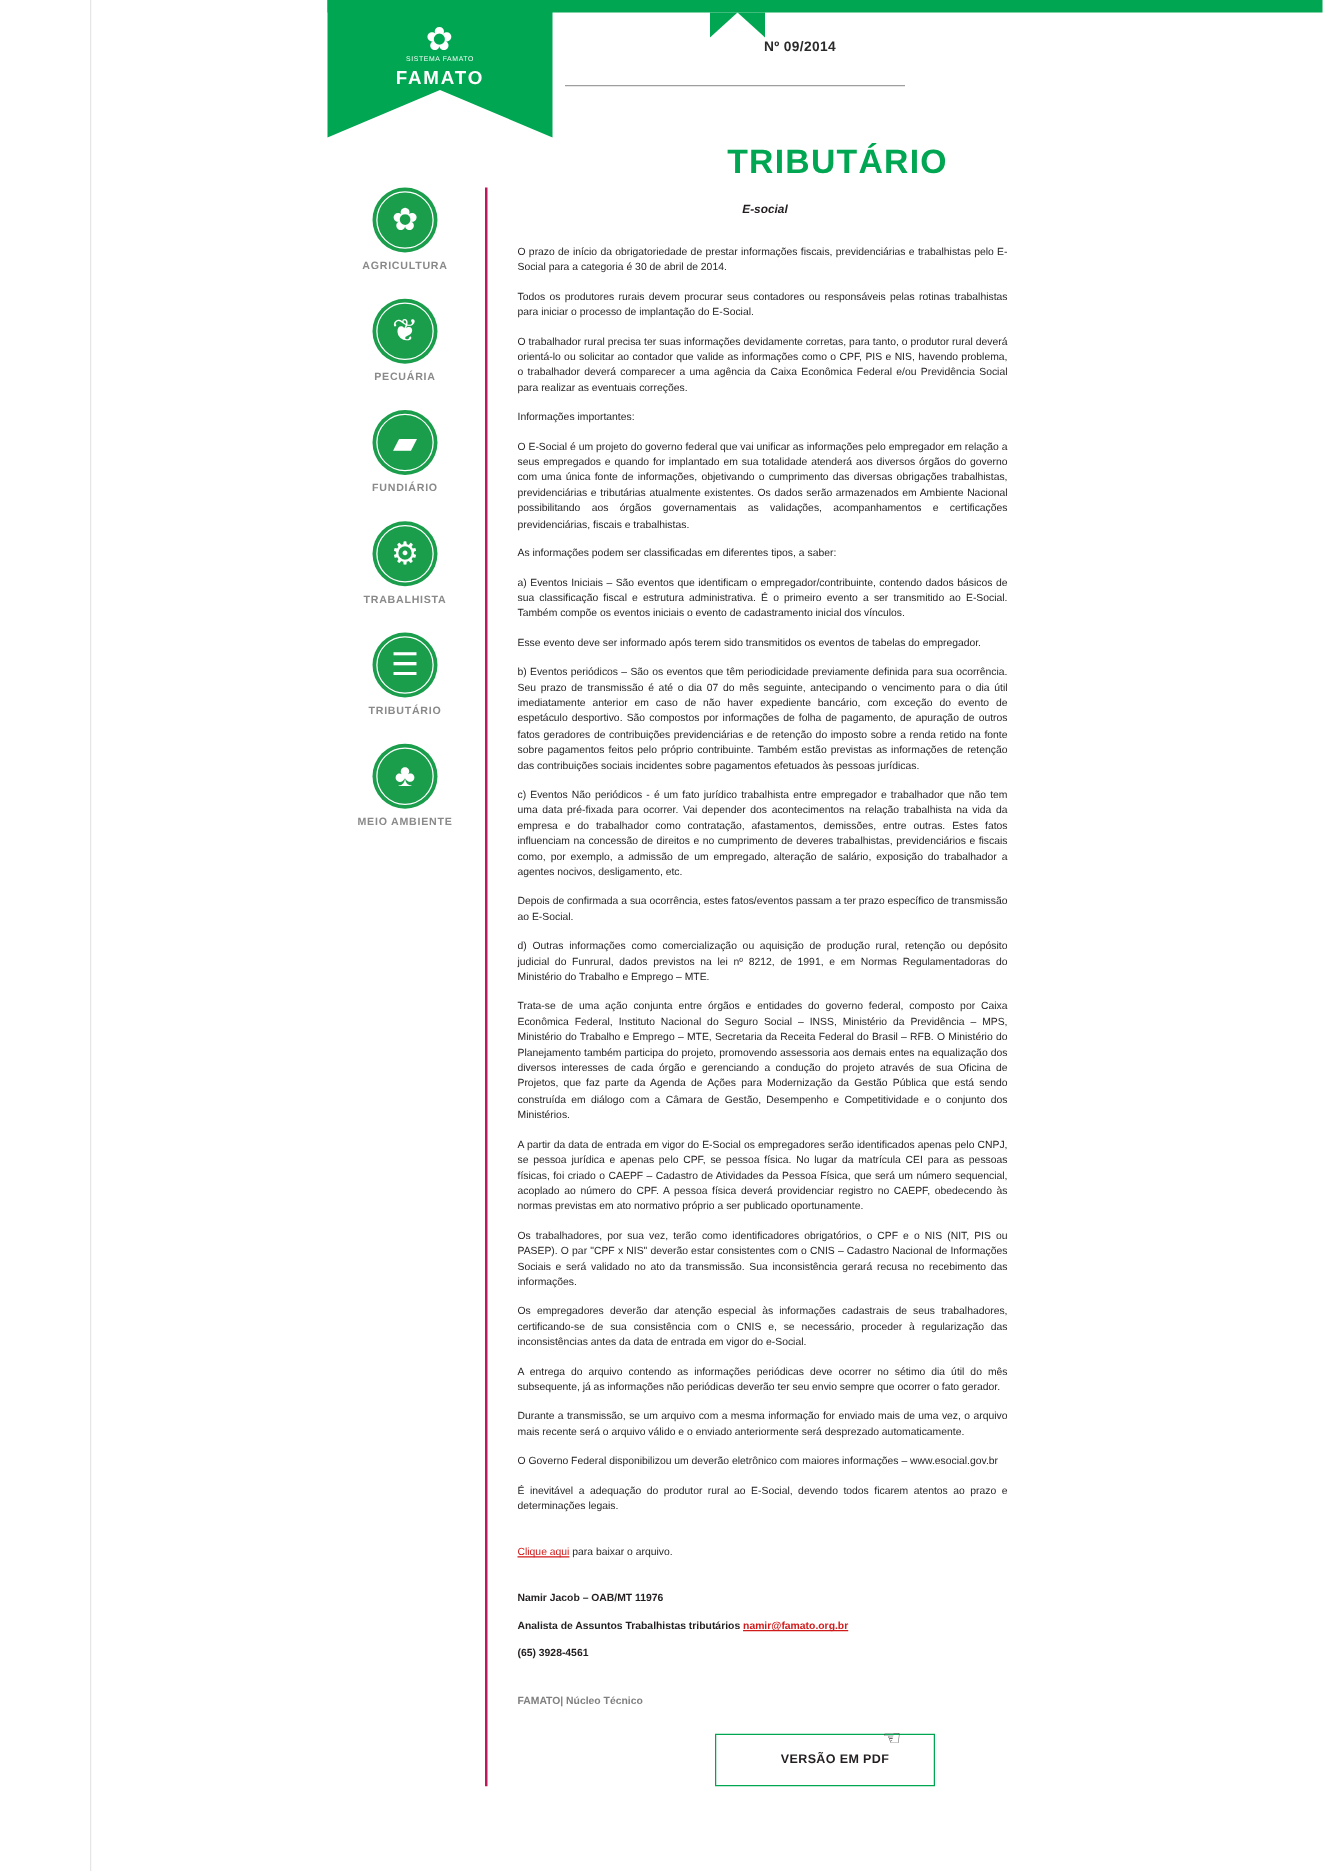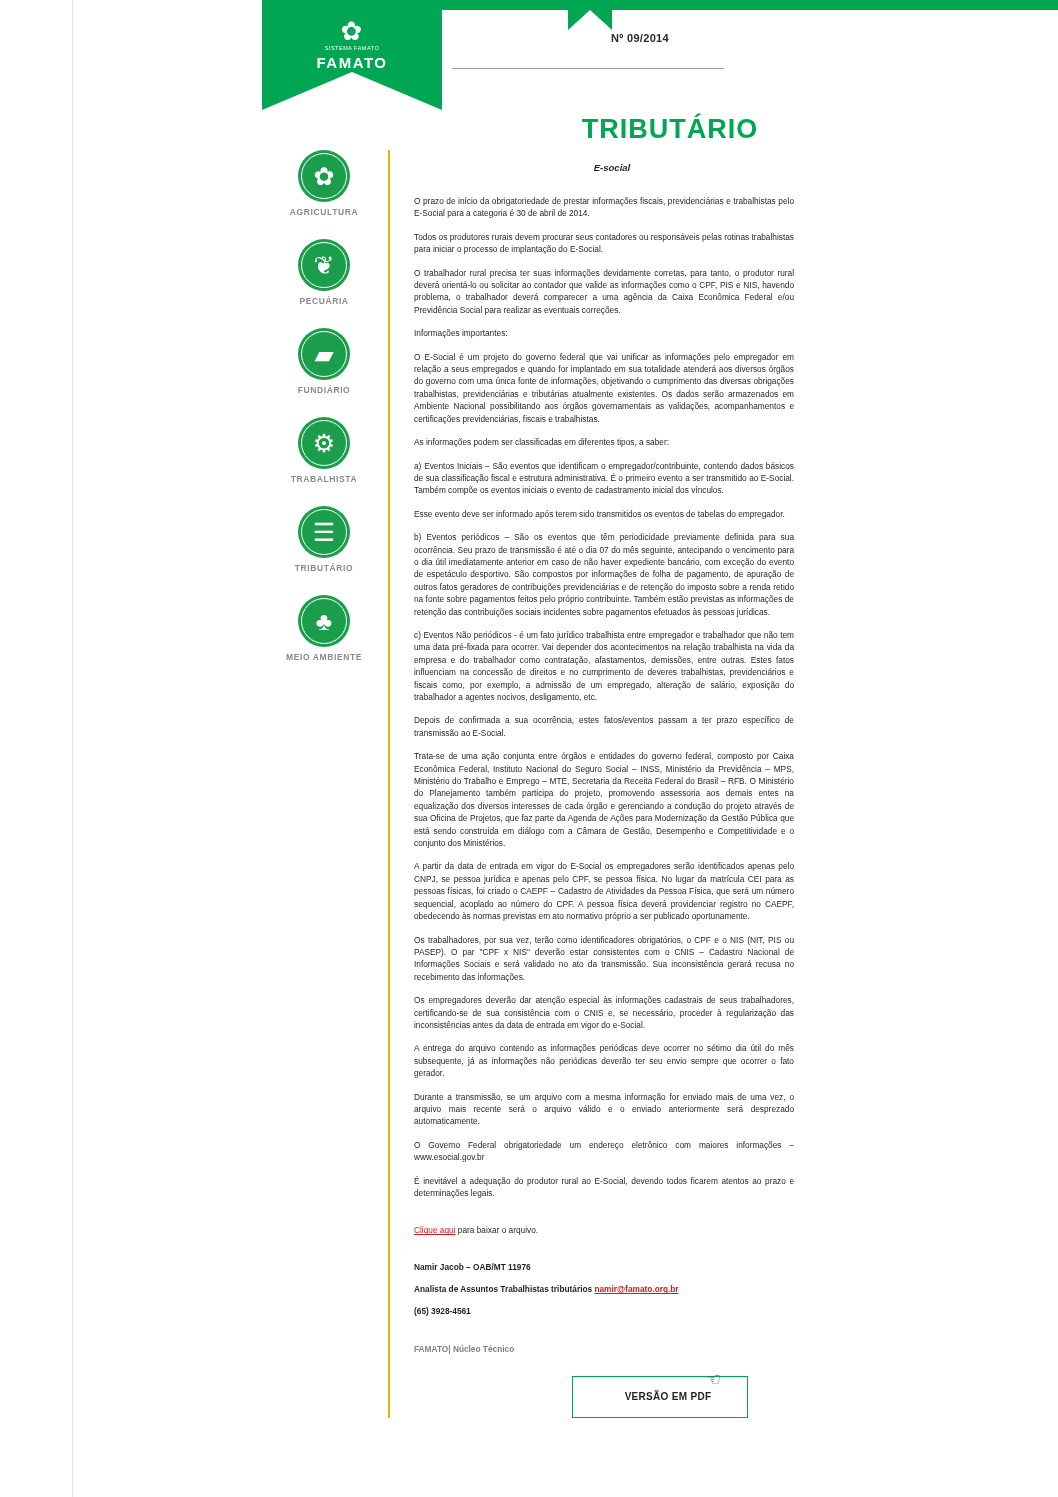--- a/index.html
+++ b/index.html
@@ -170,7 +170,7 @@
     left: 388px;
     top: 150px;
     width: 422px;
-    border-left: 2px solid #eab308;
+    border-left: 2px solid #be185d;
     padding-left: 24px;
   }
   .esocial-head {

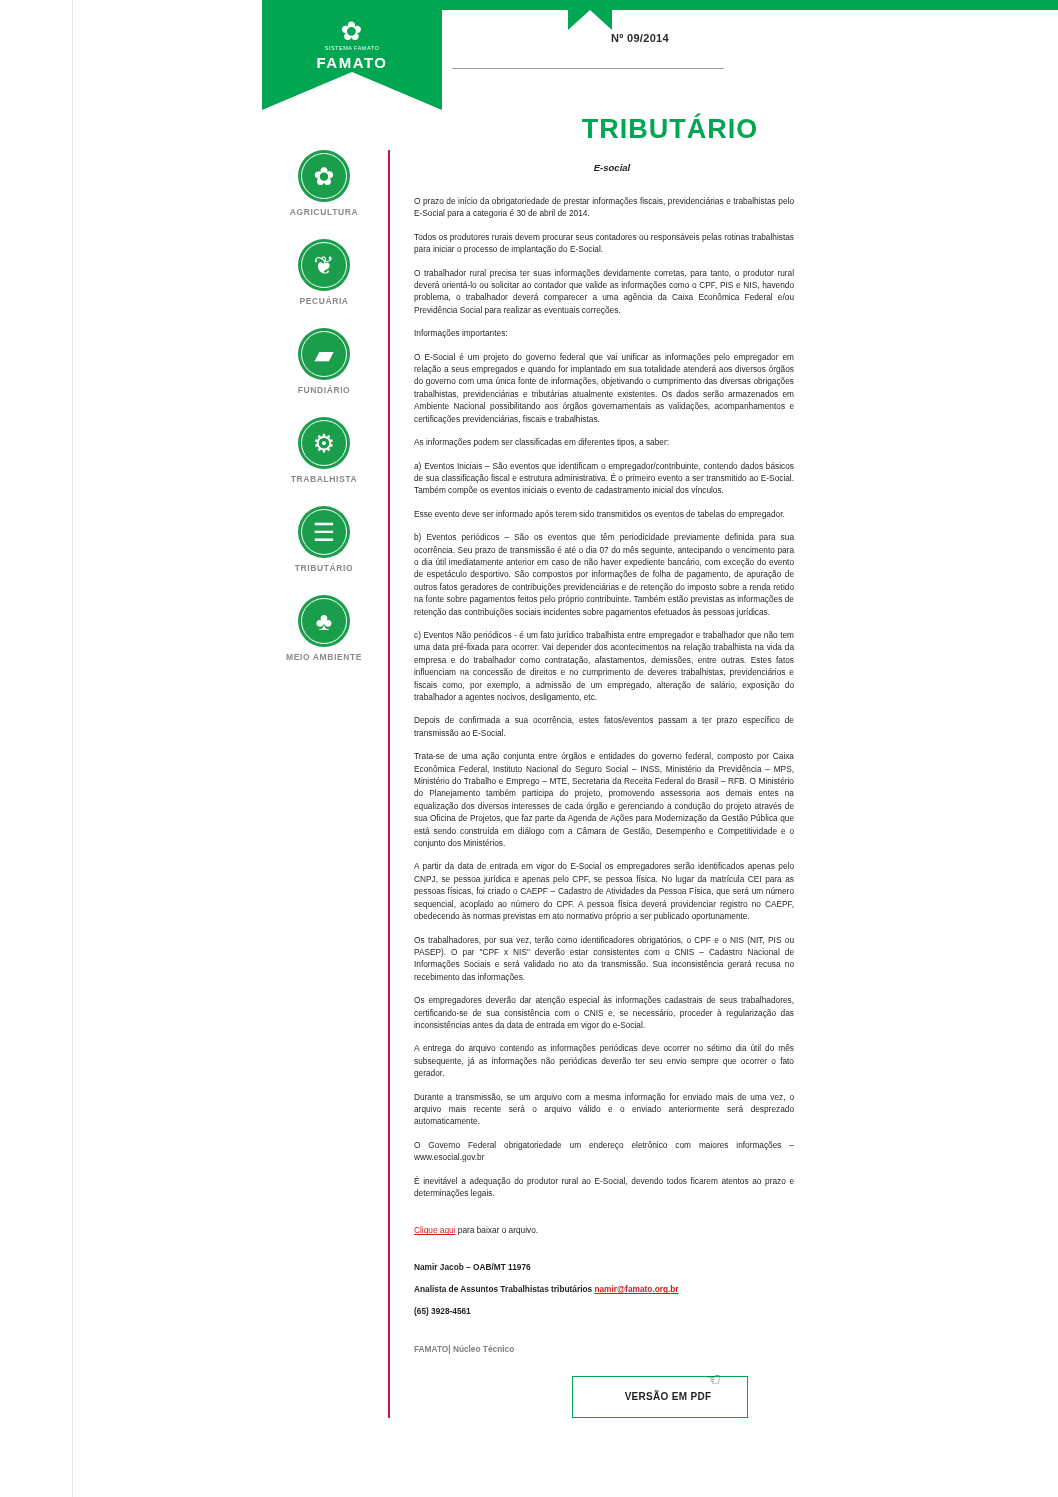--- a/index.html
+++ b/index.html
@@ -185,7 +185,7 @@
     font-size: 8.3px;
     line-height: 12.4px;
     text-align: justify;
-    margin: 0 16px 11px 0;
+    margin: 0 4px 11px 0;
     color: #231f20;
   }
   .sign {

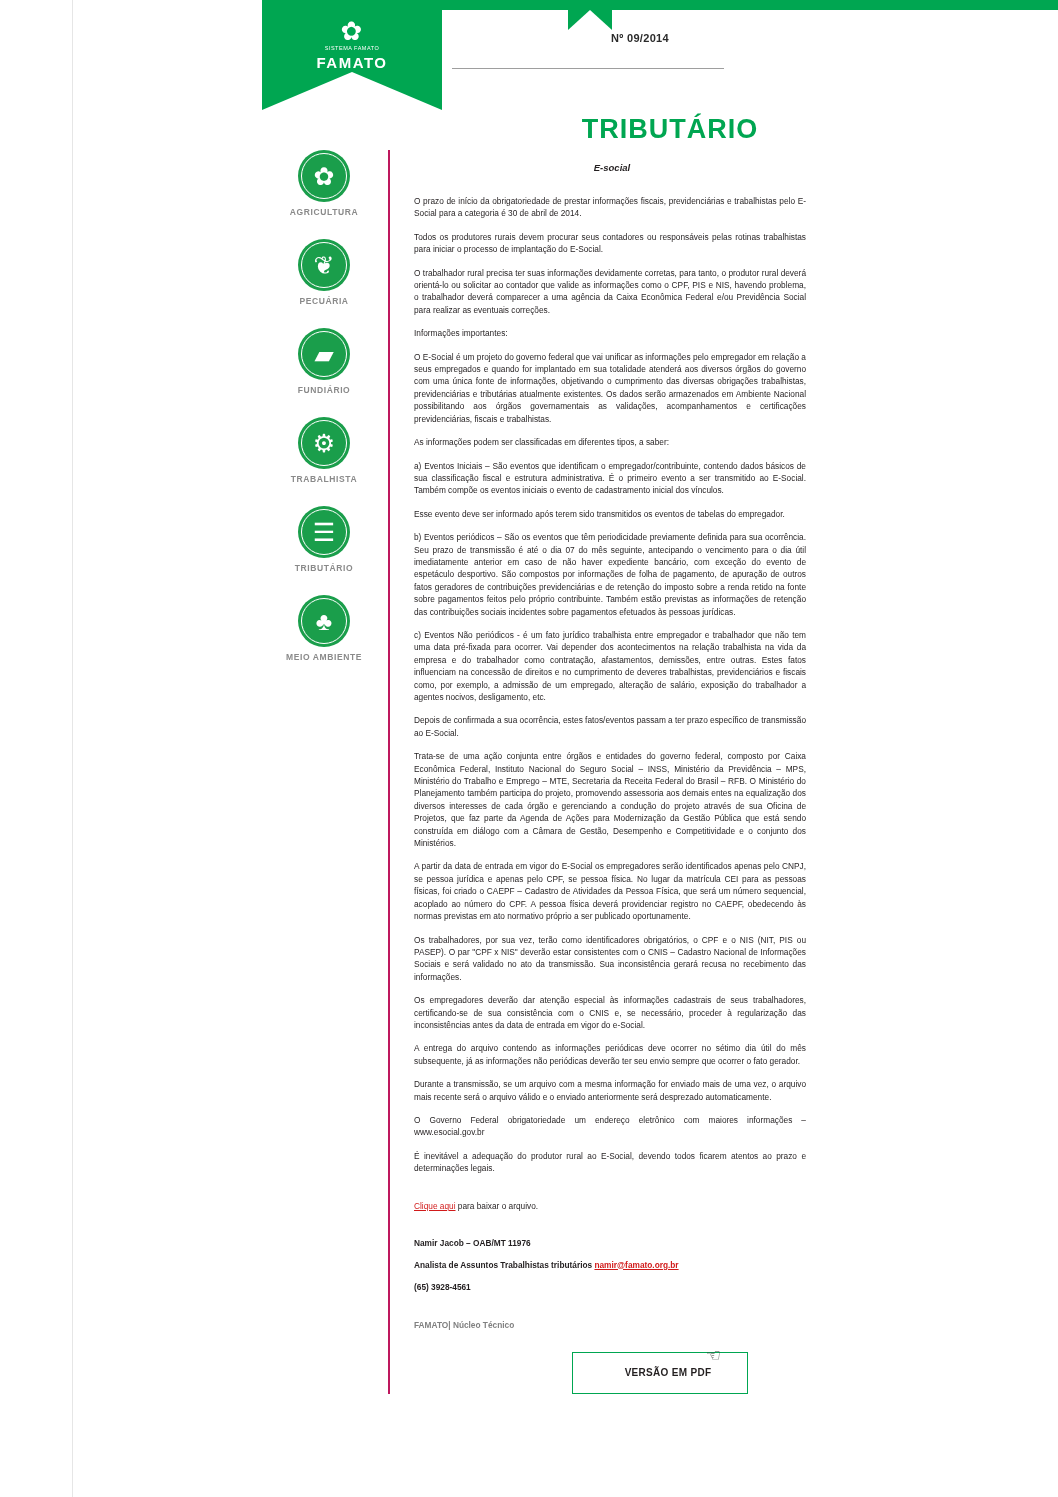--- a/index.html
+++ b/index.html
@@ -309,6 +309,7 @@
     <p>b) Eventos periódicos – São os eventos que têm periodicidade previamente definida para sua ocorrência. Seu prazo de transmissão é até o dia 07 do mês seguinte, antecipando o vencimento para o dia útil imediatamente anterior em caso de não haver expediente bancário, com exceção do evento de espetáculo desportivo. São compostos por informações de folha de pagamento, de apuração de outros fatos geradores de contribuições previdenciárias e de retenção do imposto sobre a renda retido na fonte sobre pagamentos feitos pelo próprio contribuinte. Também estão previstas as informações de retenção das contribuições sociais incidentes sobre pagamentos efetuados às pessoas jurídicas.</p>
     <p>c) Eventos Não periódicos - é um fato jurídico trabalhista entre empregador e trabalhador que não tem uma data pré-fixada para ocorrer. Vai depender dos acontecimentos na relação trabalhista na vida da empresa e do trabalhador como contratação, afastamentos, demissões, entre outras. Estes fatos influenciam na concessão de direitos e no cumprimento de deveres trabalhistas, previdenciários e fiscais como, por exemplo, a admissão de um empregado, alteração de salário, exposição do trabalhador a agentes nocivos, desligamento, etc.</p>
     <p>Depois de confirmada a sua ocorrência, estes fatos/eventos passam a ter prazo específico de transmissão ao E-Social.</p>
+    <p>d) Outras informações como comercialização ou aquisição de produção rural, retenção ou depósito judicial do Funrural, dados previstos na lei nº 8212, de 1991, e em Normas Regulamentadoras do Ministério do Trabalho e Emprego – MTE.</p>
     <p>Trata-se de uma ação conjunta entre órgãos e entidades do governo federal, composto por Caixa Econômica Federal, Instituto Nacional do Seguro Social – INSS, Ministério da Previdência – MPS, Ministério do Trabalho e Emprego – MTE, Secretaria da Receita Federal do Brasil – RFB. O Ministério do Planejamento também participa do projeto, promovendo assessoria aos demais entes na equalização dos diversos interesses de cada órgão e gerenciando a condução do projeto através de sua Oficina de Projetos, que faz parte da Agenda de Ações para Modernização da Gestão Pública que está sendo construída em diálogo com a Câmara de Gestão, Desempenho e Competitividade e o conjunto dos Ministérios.</p>
     <p>A partir da data de entrada em vigor do E-Social os empregadores serão identificados apenas pelo CNPJ, se pessoa jurídica e apenas pelo CPF, se pessoa física. No lugar da matrícula CEI para as pessoas físicas, foi criado o CAEPF – Cadastro de Atividades da Pessoa Física, que será um número sequencial, acoplado ao número do CPF. A pessoa física deverá providenciar registro no CAEPF, obedecendo às normas previstas em ato normativo próprio a ser publicado oportunamente.</p>
     <p>Os trabalhadores, por sua vez, terão como identificadores obrigatórios, o CPF e o NIS (NIT, PIS ou PASEP). O par "CPF x NIS" deverão estar consistentes com o CNIS – Cadastro Nacional de Informações Sociais e será validado no ato da transmissão. Sua inconsistência gerará recusa no recebimento das informações.</p>

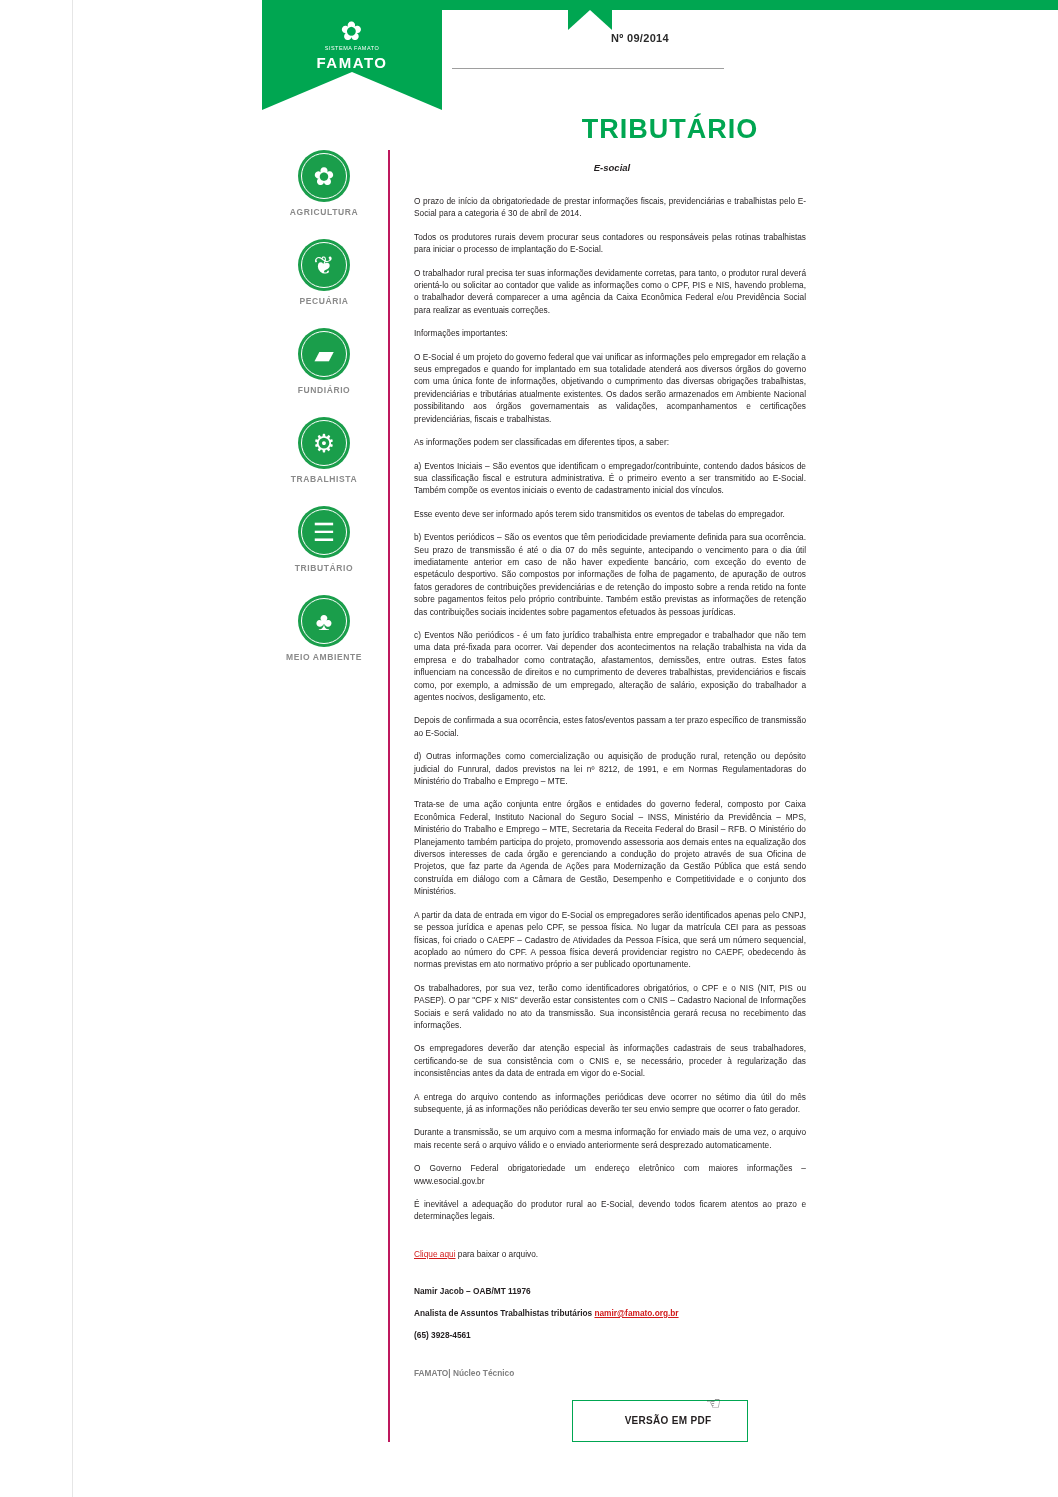--- a/index.html
+++ b/index.html
@@ -316,7 +316,7 @@
     <p>Os empregadores deverão dar atenção especial às informações cadastrais de seus trabalhadores, certificando-se de sua consistência com o CNIS e, se necessário, proceder à regularização das inconsistências antes da data de entrada em vigor do e-Social.</p>
     <p>A entrega do arquivo contendo as informações periódicas deve ocorrer no sétimo dia útil do mês subsequente, já as informações não periódicas deverão ter seu envio sempre que ocorrer o fato gerador.</p>
     <p>Durante a transmissão, se um arquivo com a mesma informação for enviado mais de uma vez, o arquivo mais recente será o arquivo válido e o enviado anteriormente será desprezado automaticamente.</p>
-    <p>O Governo Federal obrigatoriedade um endereço eletrônico com maiores informações – www.esocial.gov.br</p>
+    <p>O Governo Federal disponibilizou um deverão eletrônico com maiores informações – www.esocial.gov.br</p>
     <p>É inevitável a adequação do produtor rural ao E-Social, devendo todos ficarem atentos ao prazo e determinações legais.</p>
 
     <div class="linkline">

